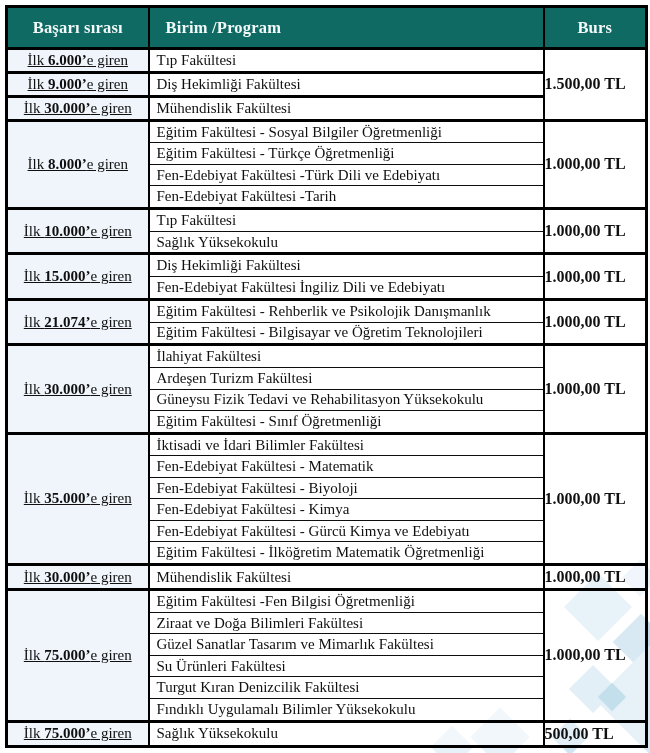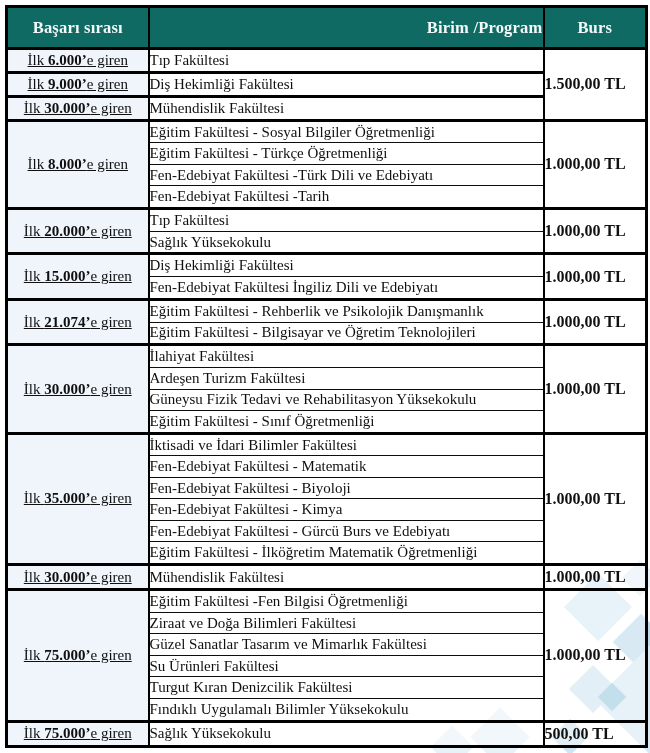--- a/index.html
+++ b/index.html
@@ -54,7 +54,7 @@
     letter-spacing: 0.2px;
   }
   th.h-rank { text-align: center; }
-  th.h-program { text-align: right; padding-left: 4px; }
+  th.h-program { text-align: left; padding-left: 16px; }
   th.h-burs { text-align: center; }
 
   tbody td {

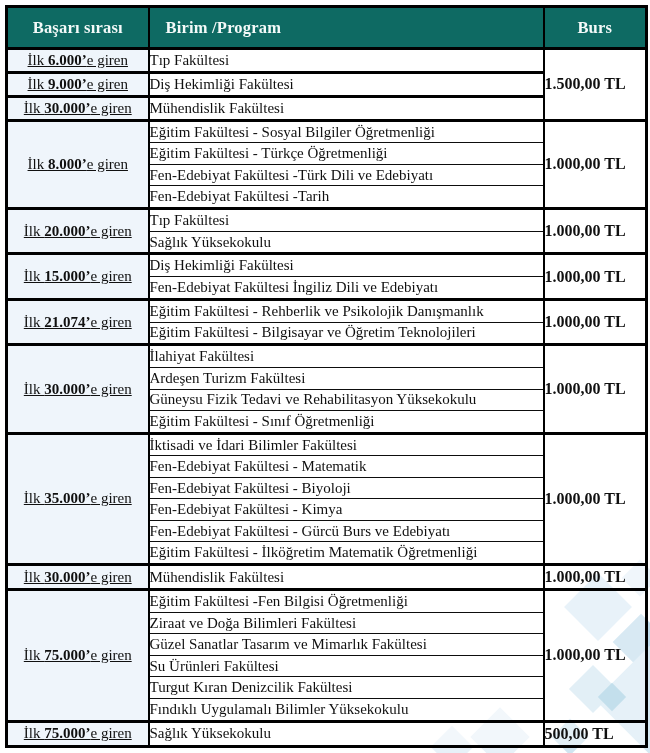--- a/index.html
+++ b/index.html
@@ -78,6 +78,7 @@
   td.program-cell {
     background: rgba(255, 255, 255, 0.45);
     text-align: left;
+    padding-left: 7px;
   }
   td.burs-cell {
     background: rgba(255, 255, 255, 0.40);

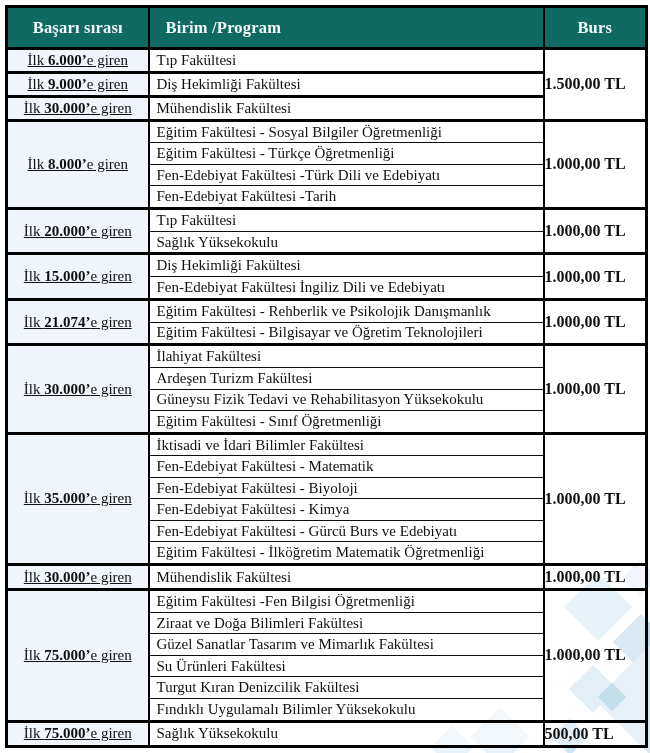--- a/index.html
+++ b/index.html
@@ -144,7 +144,7 @@
           <td class="program-cell">Fen-Edebiyat Fakültesi -Tarih</td>
         </tr>
         <tr class="group-start">
-          <td class="rank-cell" rowspan="2"><span>İlk </span><span class="rank-bold">20.000’</span><span>e giren</span></td>
+          <td class="rank-cell" rowspan="2"><span>İlk </span><span class="rank-bold">10.000’</span><span>e giren</span></td>
           <td class="program-cell">Tıp Fakültesi</td>
           <td class="burs-cell" rowspan="2">1.000,00 TL</td>
         </tr>

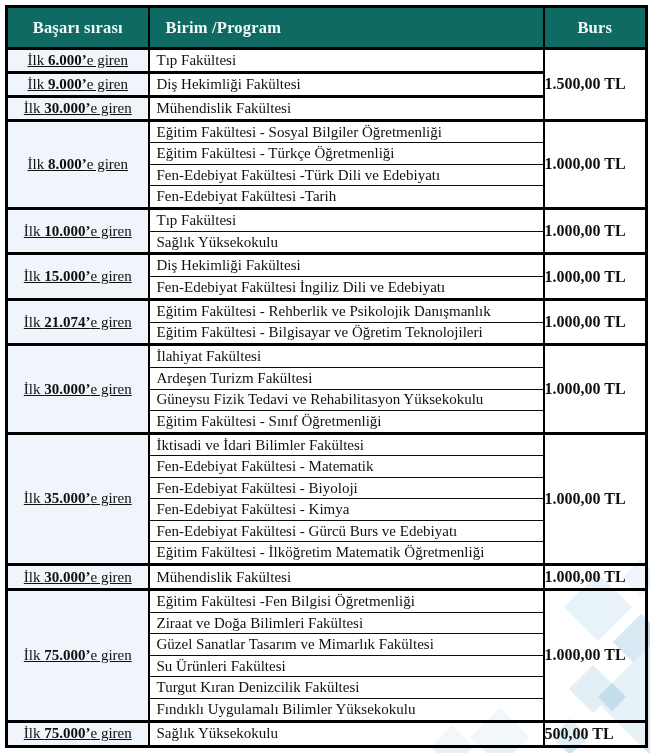--- a/index.html
+++ b/index.html
@@ -196,7 +196,7 @@
           <td class="program-cell">Fen-Edebiyat Fakültesi  - Kimya</td>
         </tr>
         <tr>
-          <td class="program-cell">Fen-Edebiyat Fakültesi  - Gürcü Burs ve Edebiyatı</td>
+          <td class="program-cell">Fen-Edebiyat Fakültesi  - Gürcü Kimya ve Edebiyatı</td>
         </tr>
         <tr>
           <td class="program-cell">Eğitim Fakültesi - İlköğretim Matematik Öğretmenliği</td>

